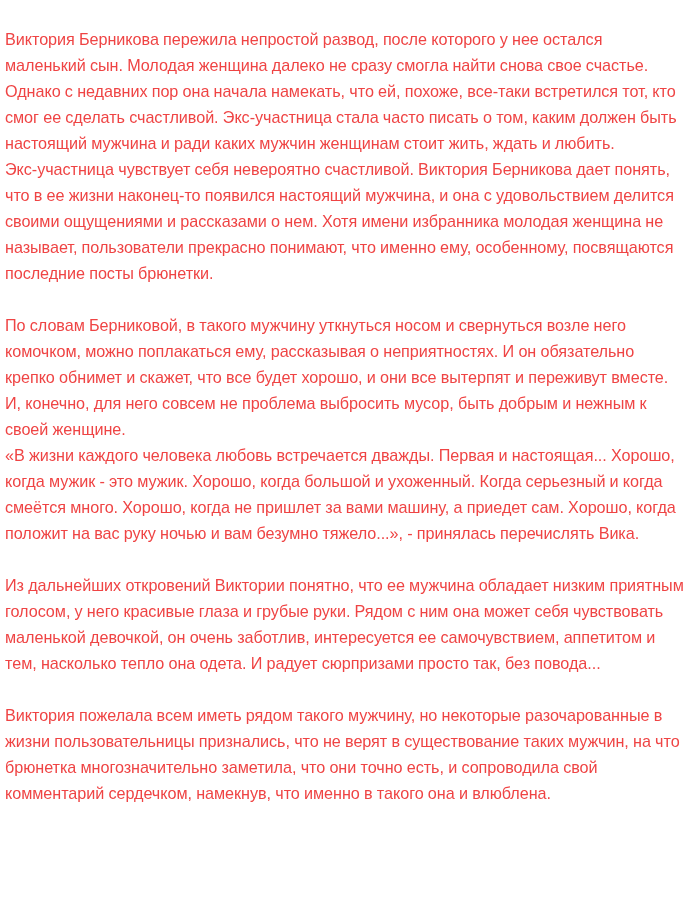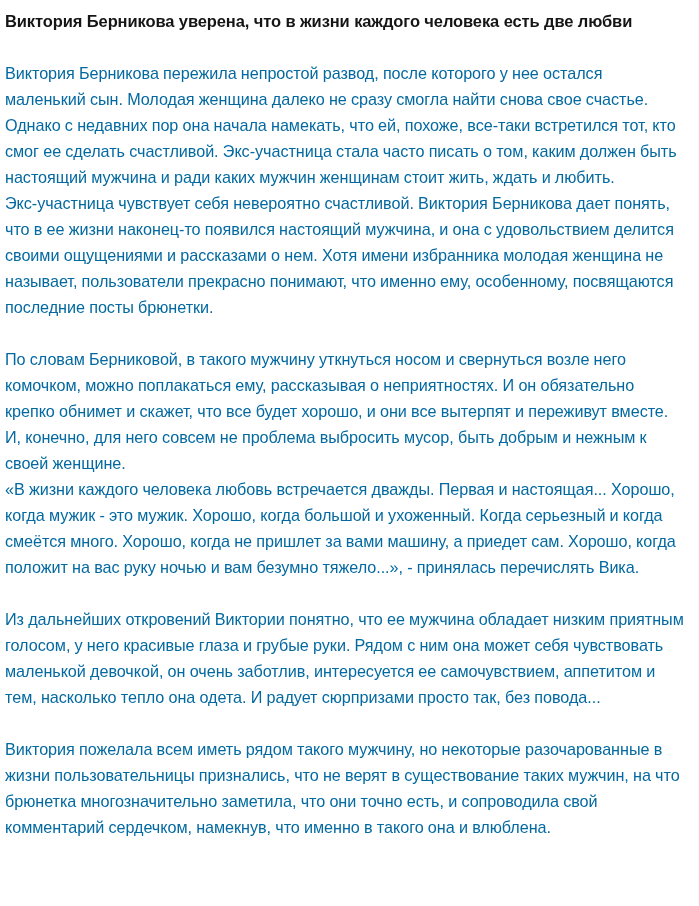--- a/index.html
+++ b/index.html
@@ -56,7 +56,6 @@
 
 <article class="article">
 
-  <h1 class="article-title">Виктория Берникова уверена, что в жизни каждого человека есть две любви</h1>
 
   <div class="spacer-line"></div>
 

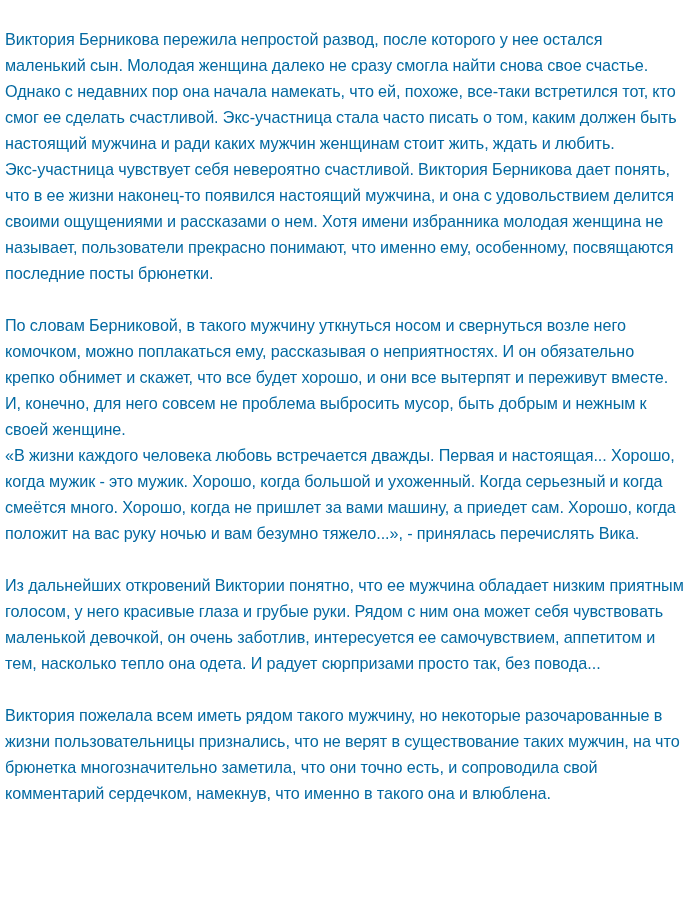--- a/index.html
+++ b/index.html
@@ -43,7 +43,7 @@
     line-height: 26px;
     font-weight: 400;
     letter-spacing: -0.05px;
-    color: #0369a1;
+    color: #ef4444;
     text-align: left;
     word-spacing: -0.2px;
   }

